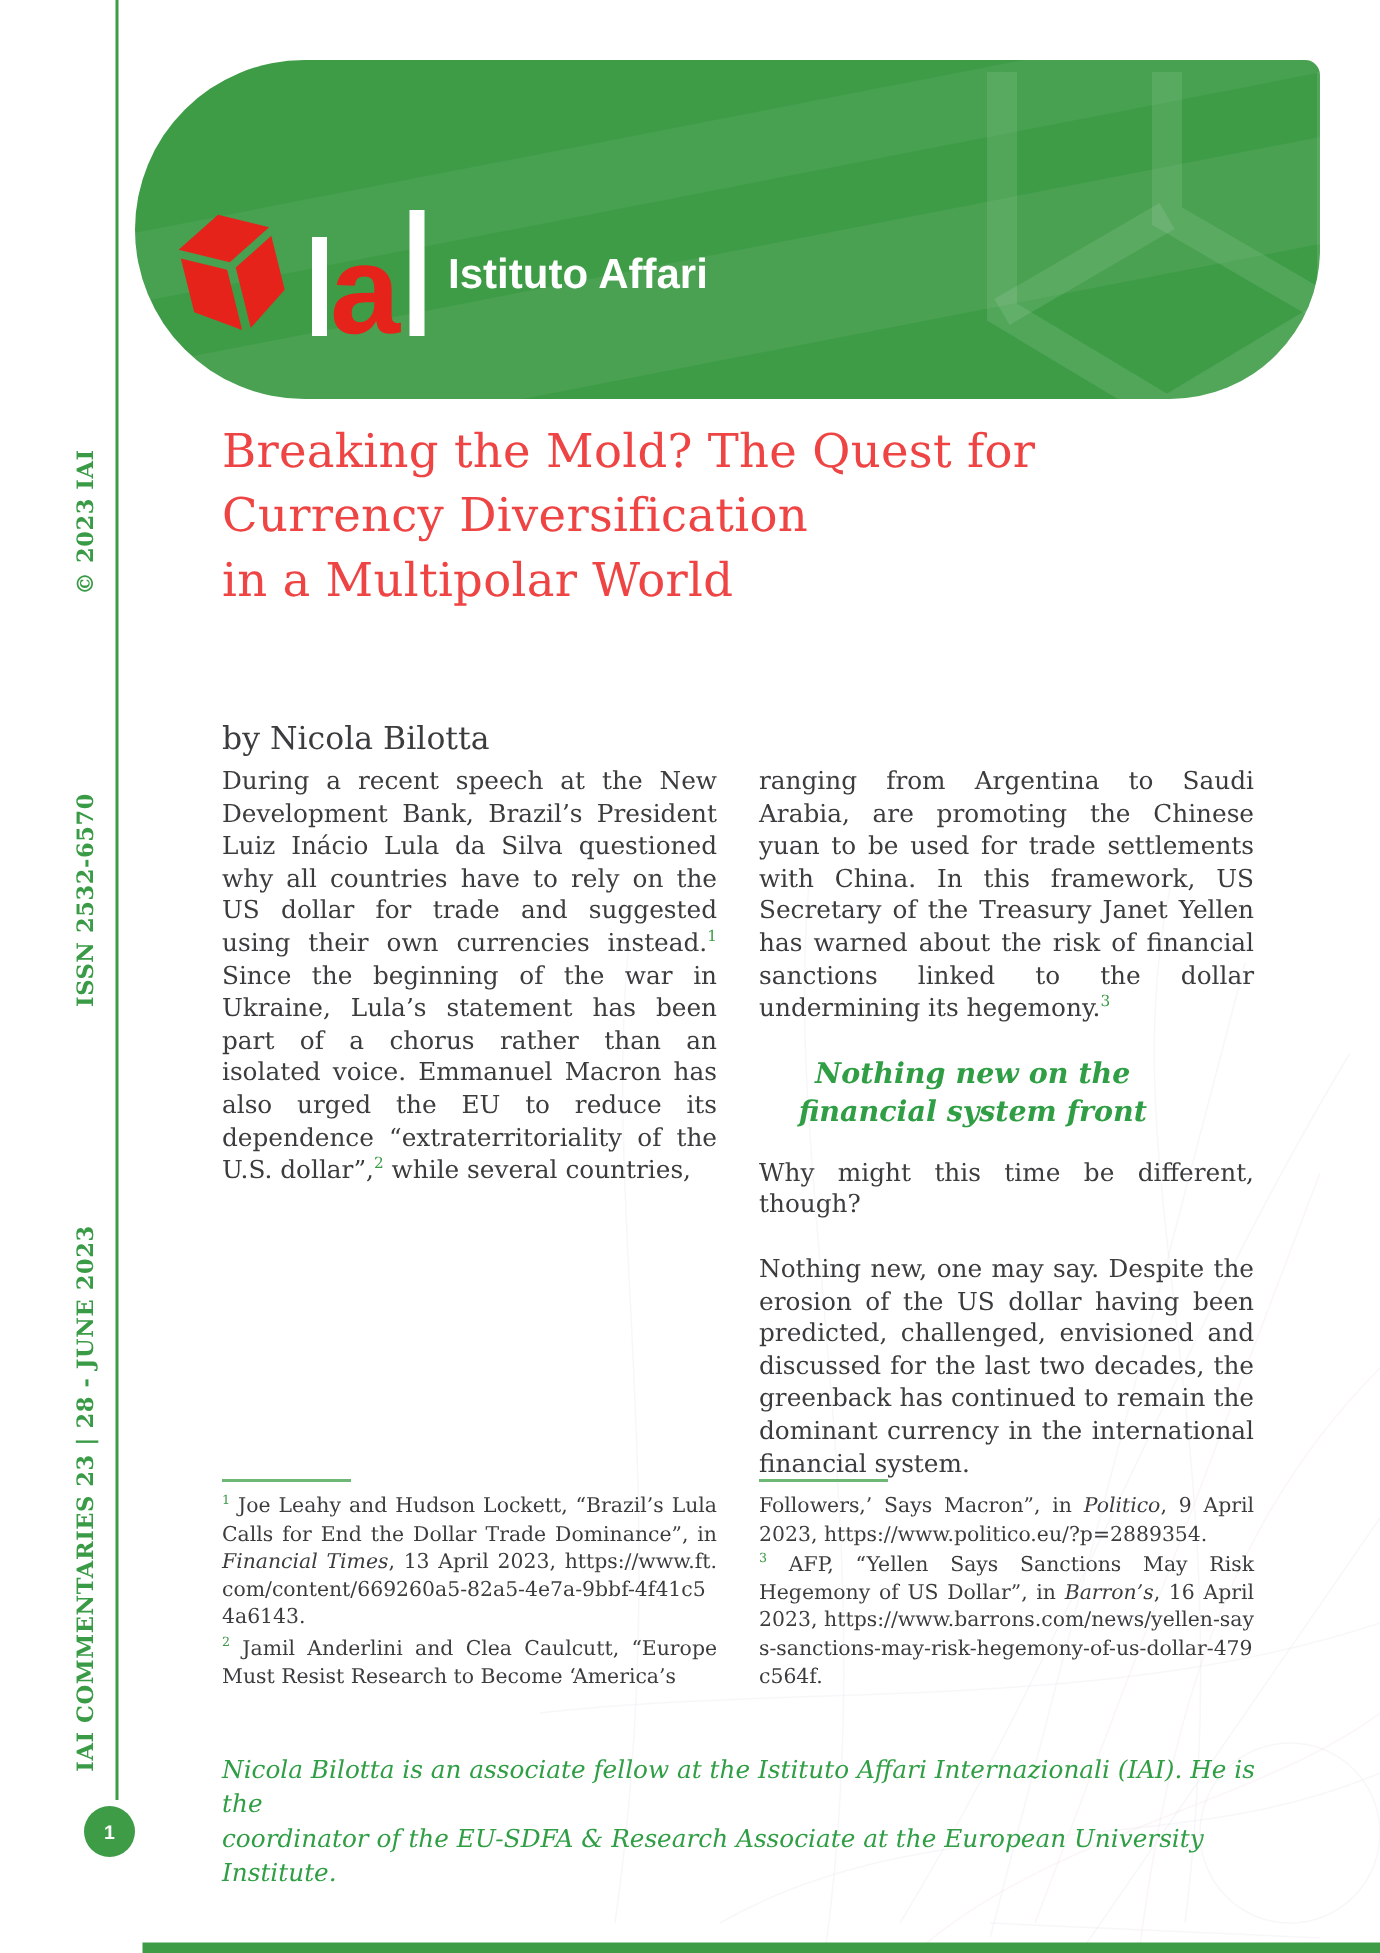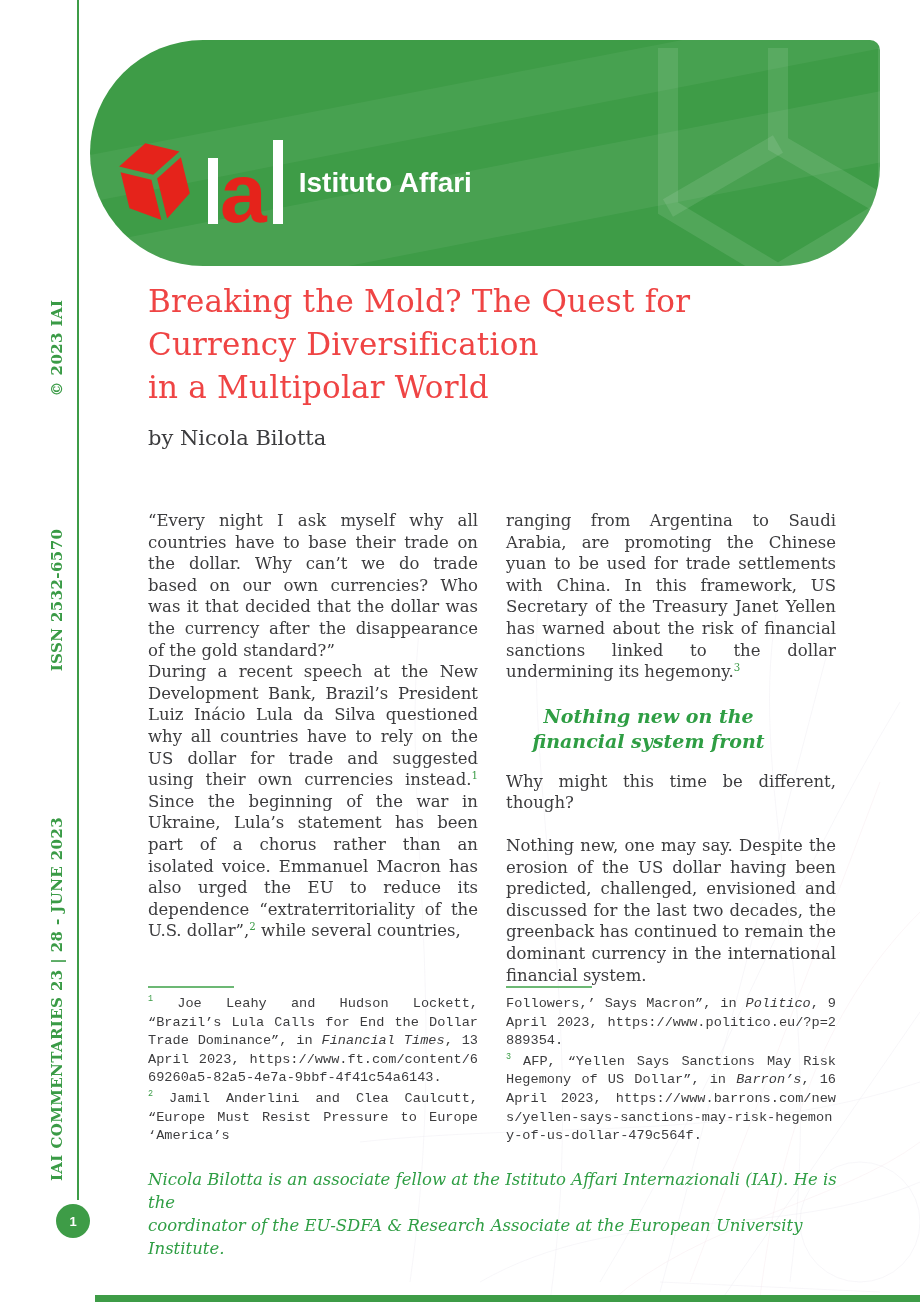--- a/index.html
+++ b/index.html
@@ -43,7 +43,7 @@
   
   .title{position:absolute;left:148px;top:280px;width:700px;color:#ef4444;
          font-size:31px;line-height:43px;font-weight:normal;letter-spacing:.2px;}
-  .byline{position:absolute;left:148px;top:426px;font-size:21px;color:var(--ink);}
+  .byline{position:absolute;left:148px;top:480px;font-size:21px;color:var(--ink);}
 
   .col{position:absolute;top:510px;width:330px;font-size:16.5px;line-height:21.6px;
        text-align:justify;color:var(--ink);}

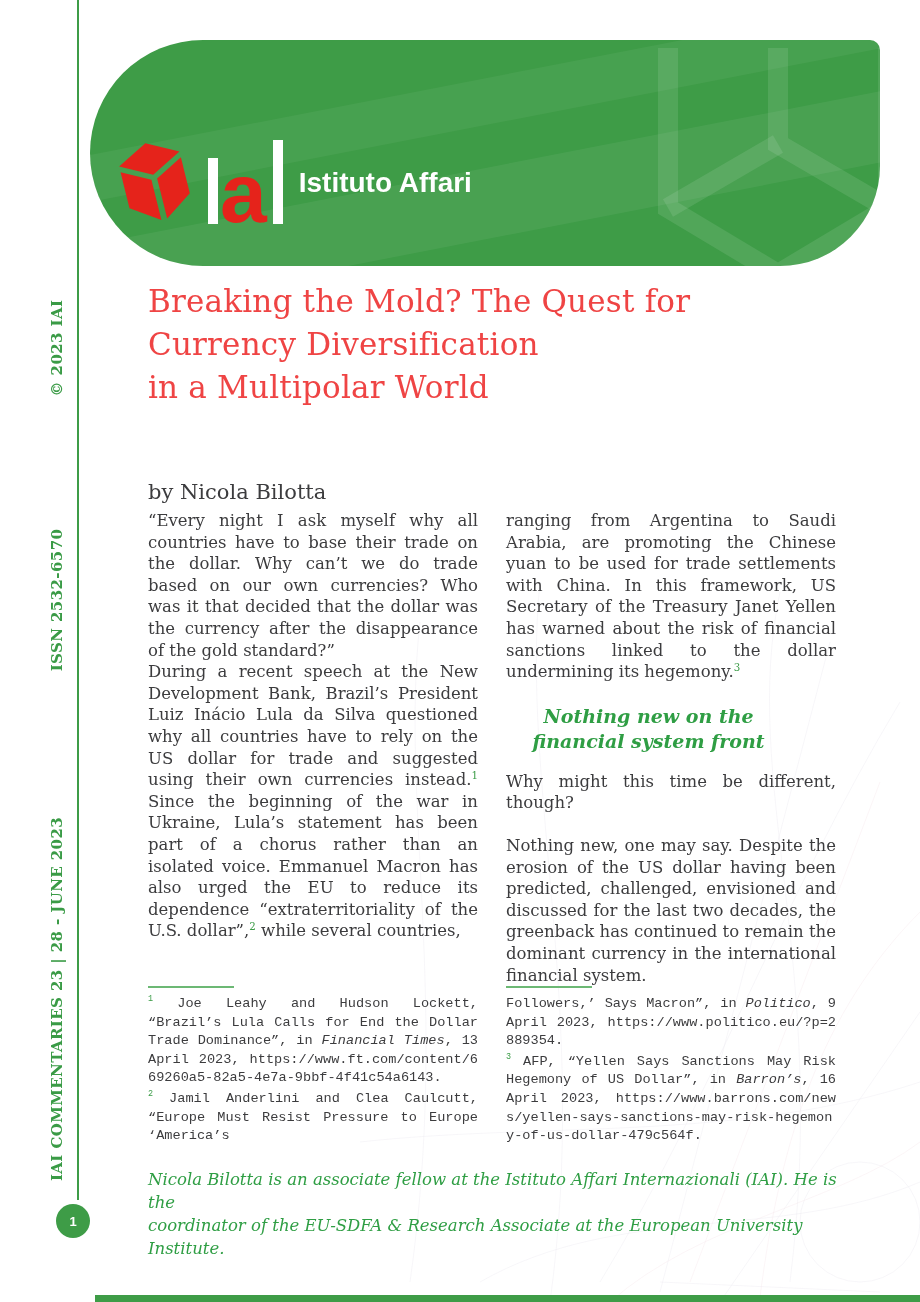--- a/index.html
+++ b/index.html
@@ -141,7 +141,6 @@
   <div class="byline">by Nicola Bilotta</div>
 
   <div class="col col-left">
-    <p style="margin-bottom:0;">“Every night I ask myself why all countries have to base their trade on the dollar. Why can’t we do trade based on our own currencies? Who was it that decided that the dollar was the currency after the disappearance of the gold standard?”</p>
     <p><span>During a recent speech at the New Development Bank, Brazil’s President Luiz Inácio Lula da Silva questioned why all countries have to rely on the US dollar for trade and suggested using their own currencies instead.</span><span class="sup">1</span><span> Since the beginning of the war in Ukraine, Lula’s statement has been part of a chorus rather than an isolated voice. Emmanuel Macron has also urged the EU to reduce its dependence “extraterritoriality of the U.S. dollar”,</span><span class="sup">2</span><span> while several countries,</span></p>
   </div>
 

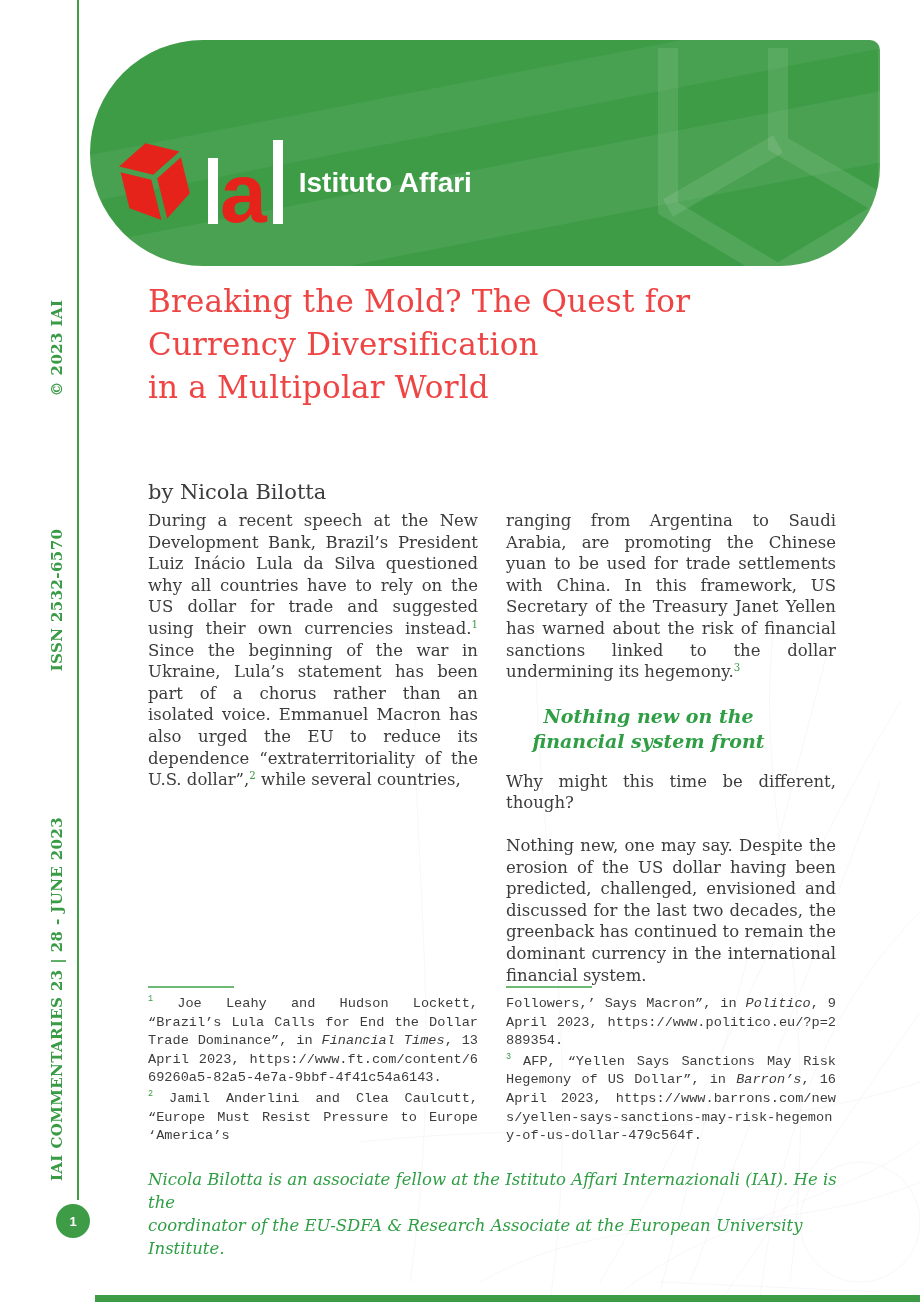--- a/index.html
+++ b/index.html
@@ -61,7 +61,7 @@
   .fn-left{left:148px;}
   .fn-right{left:506px;}
   .fn-rule{width:86px;height:2px;background:#6cb874;margin-bottom:7px;}
-  .fn{margin-bottom:2px;font-family:Liberation Mono, monospace;}
+  .fn{margin-bottom:2px;}
   .it{font-style:italic;}
   .fn-link{color:inherit;text-decoration:none;word-break:break-all;}
 

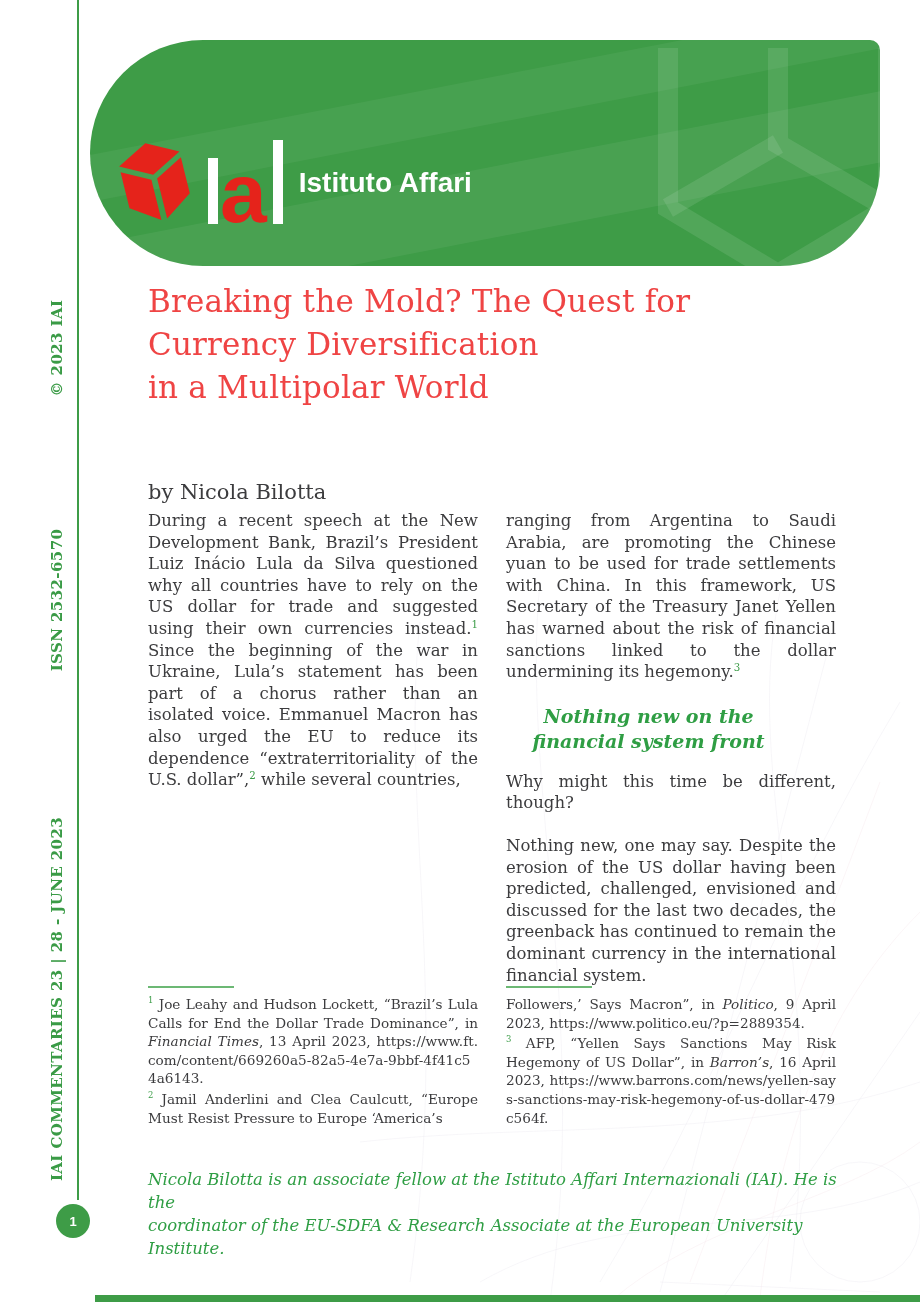--- a/index.html
+++ b/index.html
@@ -154,7 +154,7 @@
   <div class="footnotes fn-left">
     <div class="fn-rule"></div>
     <div class="fn"><span class="sup">1</span><span> Joe Leahy and Hudson Lockett, “Brazil’s Lula Calls for End the Dollar Trade Dominance”, in </span><span class="it">Financial Times</span><span>, 13 April 2023, </span><a class="fn-link">https://www.ft.com/content/669260a5-82a5-4e7a-9bbf-4f41c54a6143</a><span>.</span></div>
-    <div class="fn"><span class="sup">2</span><span> Jamil Anderlini and Clea Caulcutt, “Europe Must Resist Pressure to Europe ‘America’s</span></div>
+    <div class="fn"><span class="sup">2</span><span> Jamil Anderlini and Clea Caulcutt, “Europe Must Resist Research to Become ‘America’s</span></div>
   </div>
 
   <div class="footnotes fn-right">

